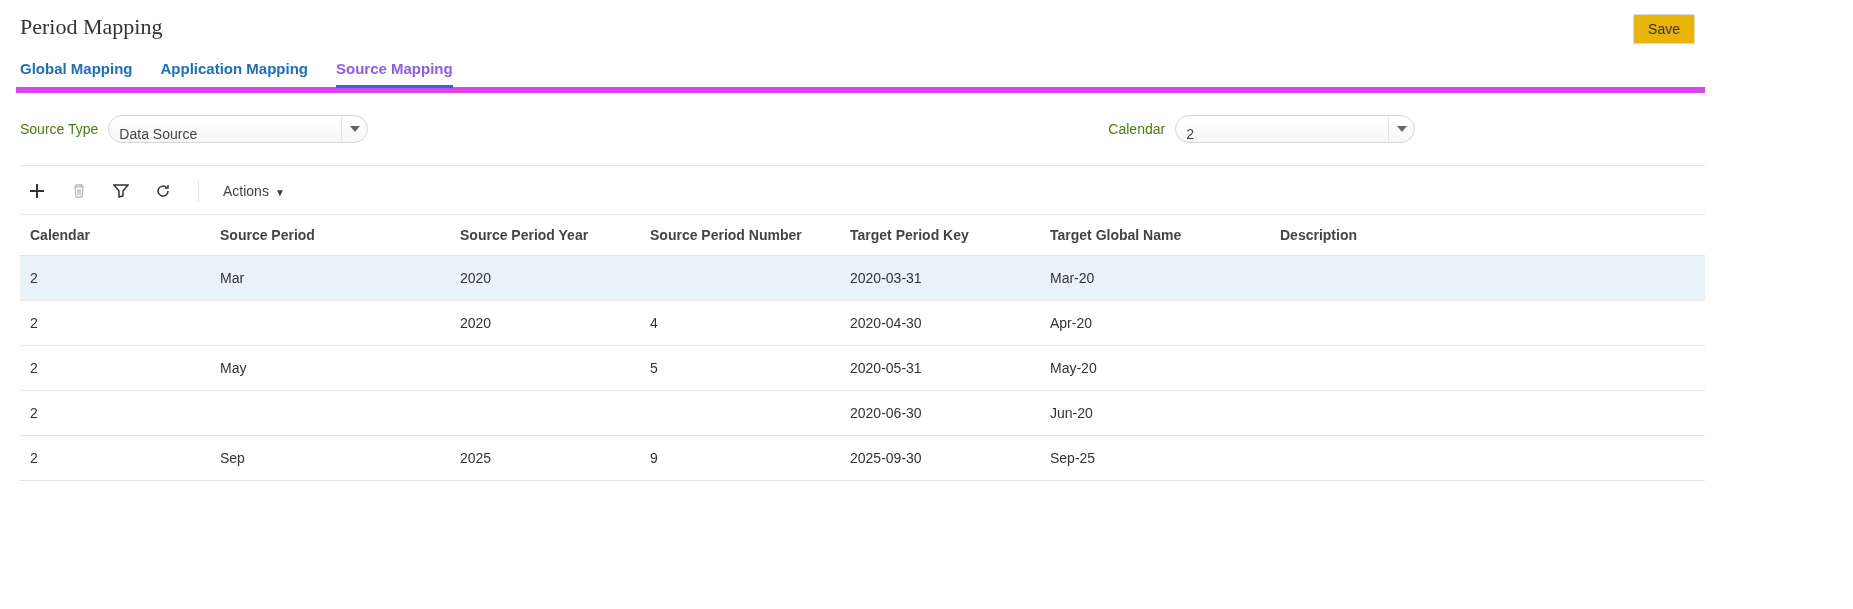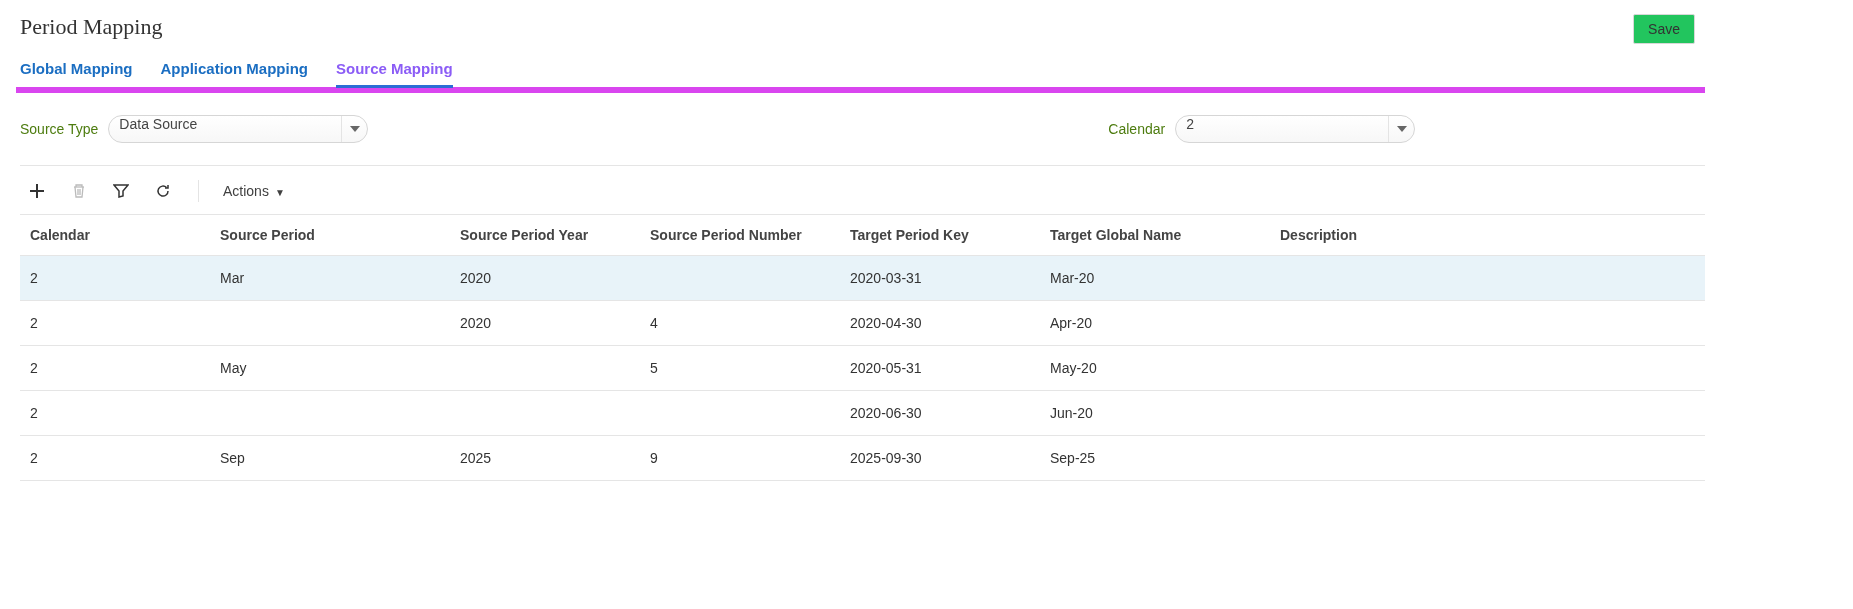--- a/index.html
+++ b/index.html
@@ -33,7 +33,7 @@
     padding: 6px 14px;
     font-size: 14px;
     color: #333;
-    background: #22c55e;
+    background: #eab308;
     border: 1px solid #d8d8d8;
     border-radius: 2px;
     cursor: pointer;

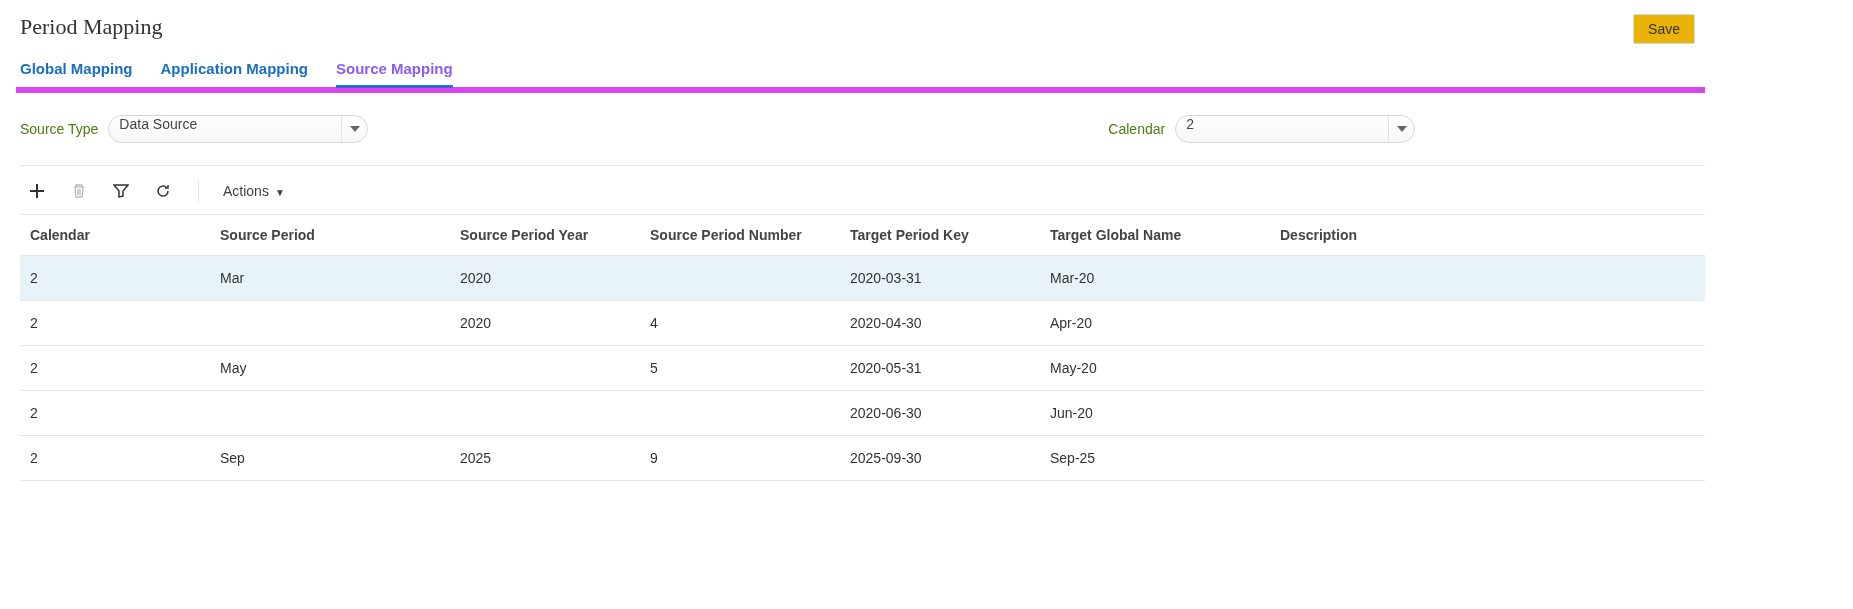--- a/index.html
+++ b/index.html
@@ -83,7 +83,7 @@
   .ddl {
     position: relative;
     display: inline-flex;
-    align-items: flex-start;
+    align-items: flex-end;
     border: 1px solid #d6d6d6;
     border-radius: 14px;
     height: 28px;

